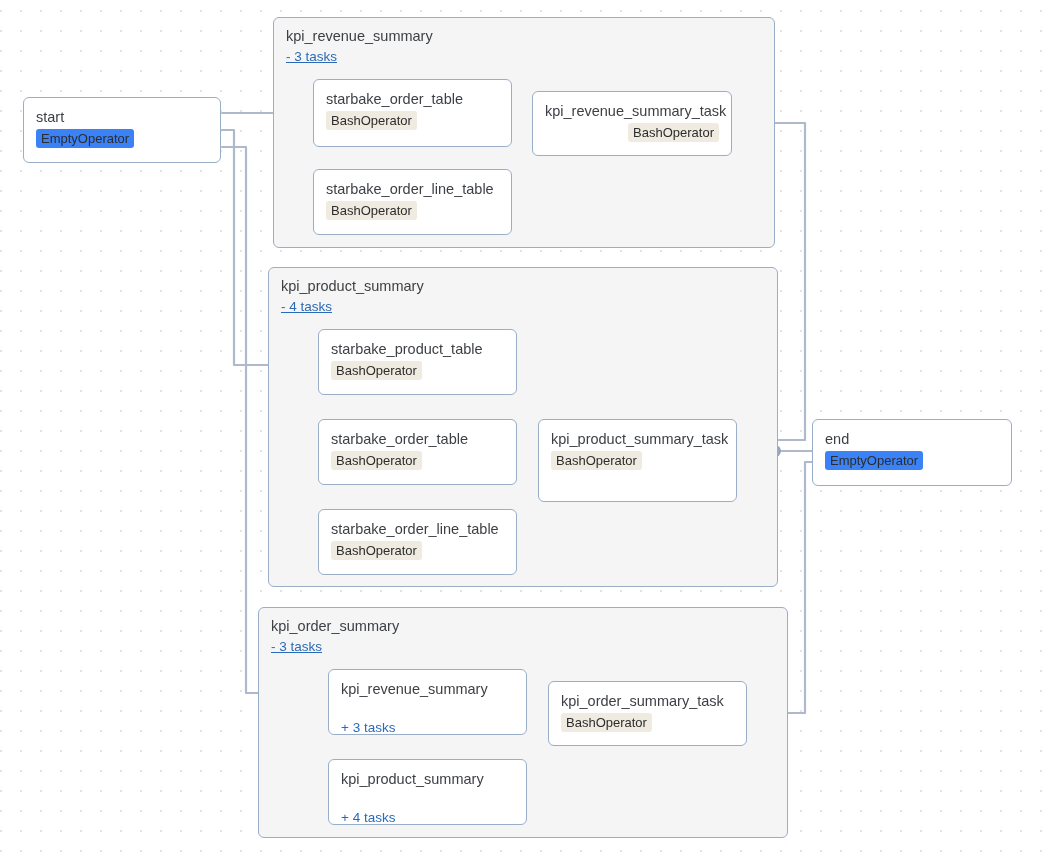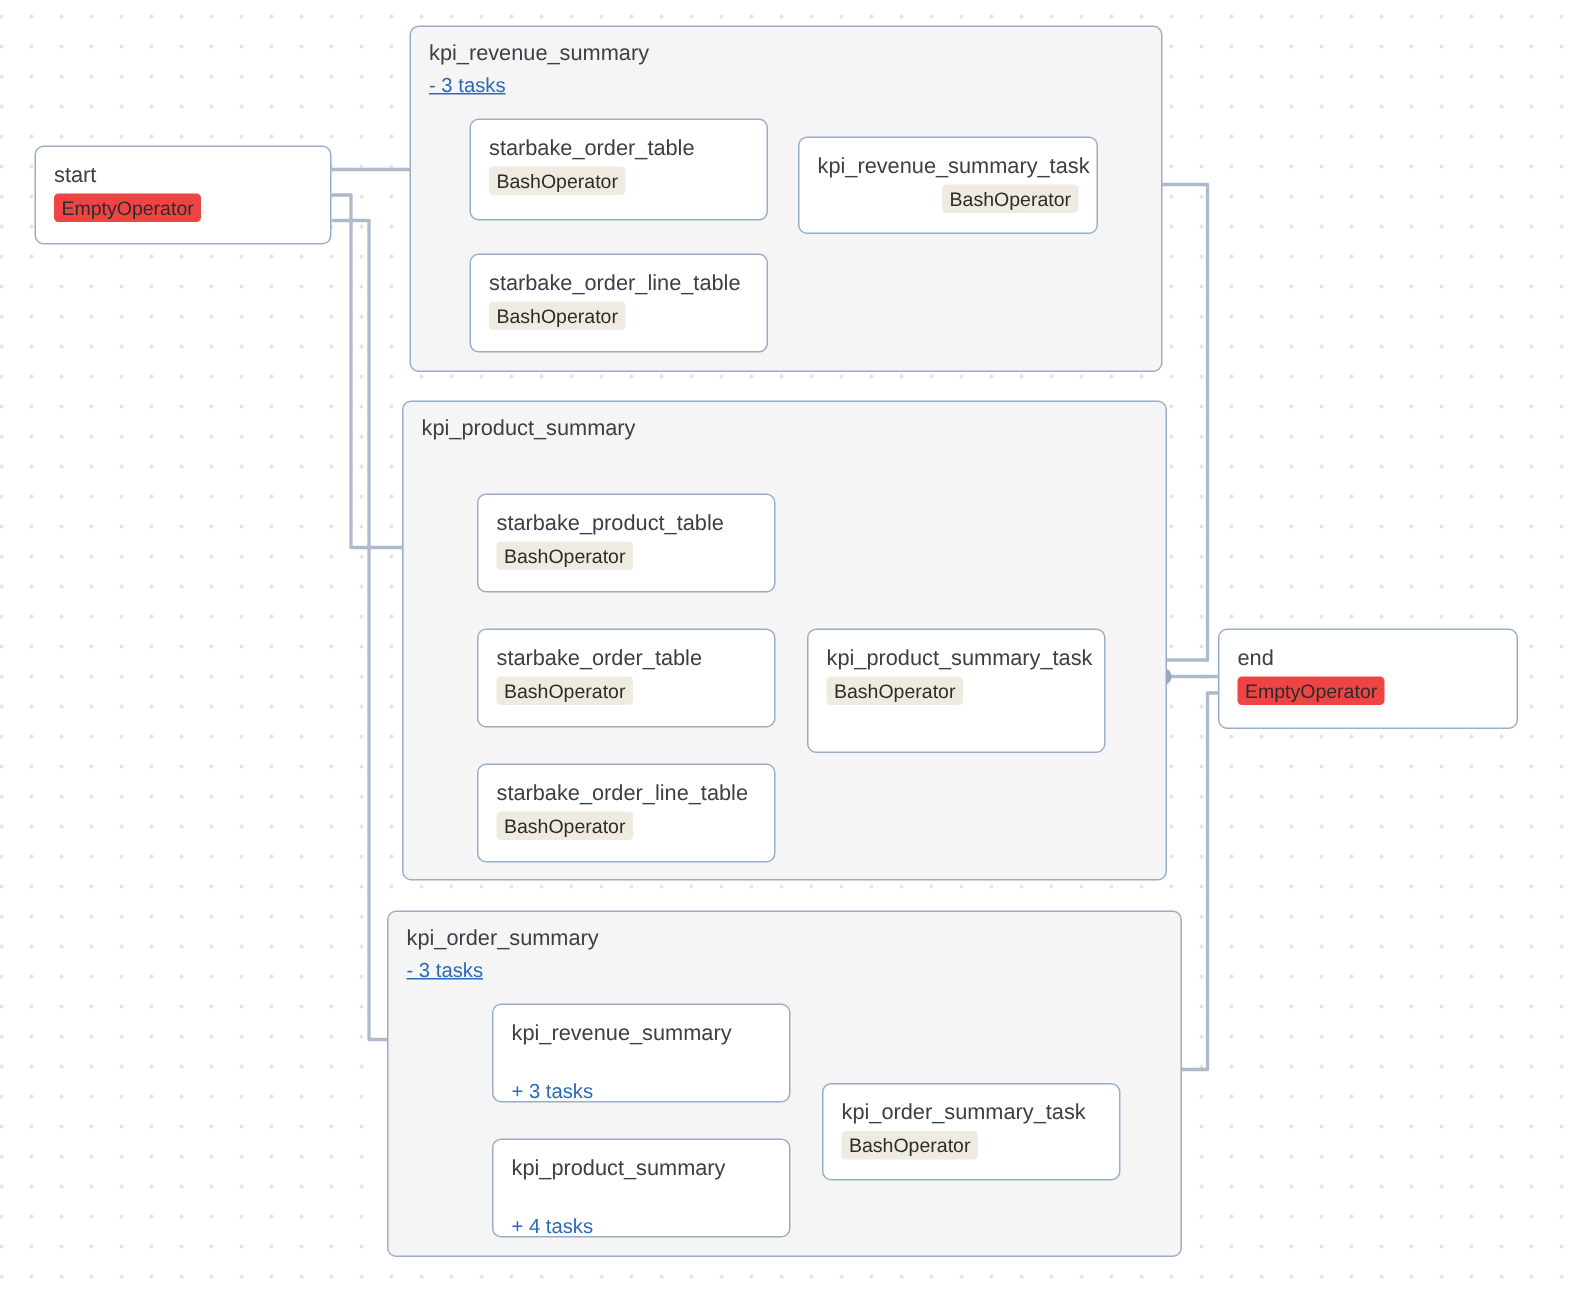--- a/index.html
+++ b/index.html
@@ -93,7 +93,7 @@
     background: #efebe0;
   }
   .op-empty {
-    background: #ef4444;
+    background: #3b82f6;
   }
   .node-link {
     margin-top: 20px;

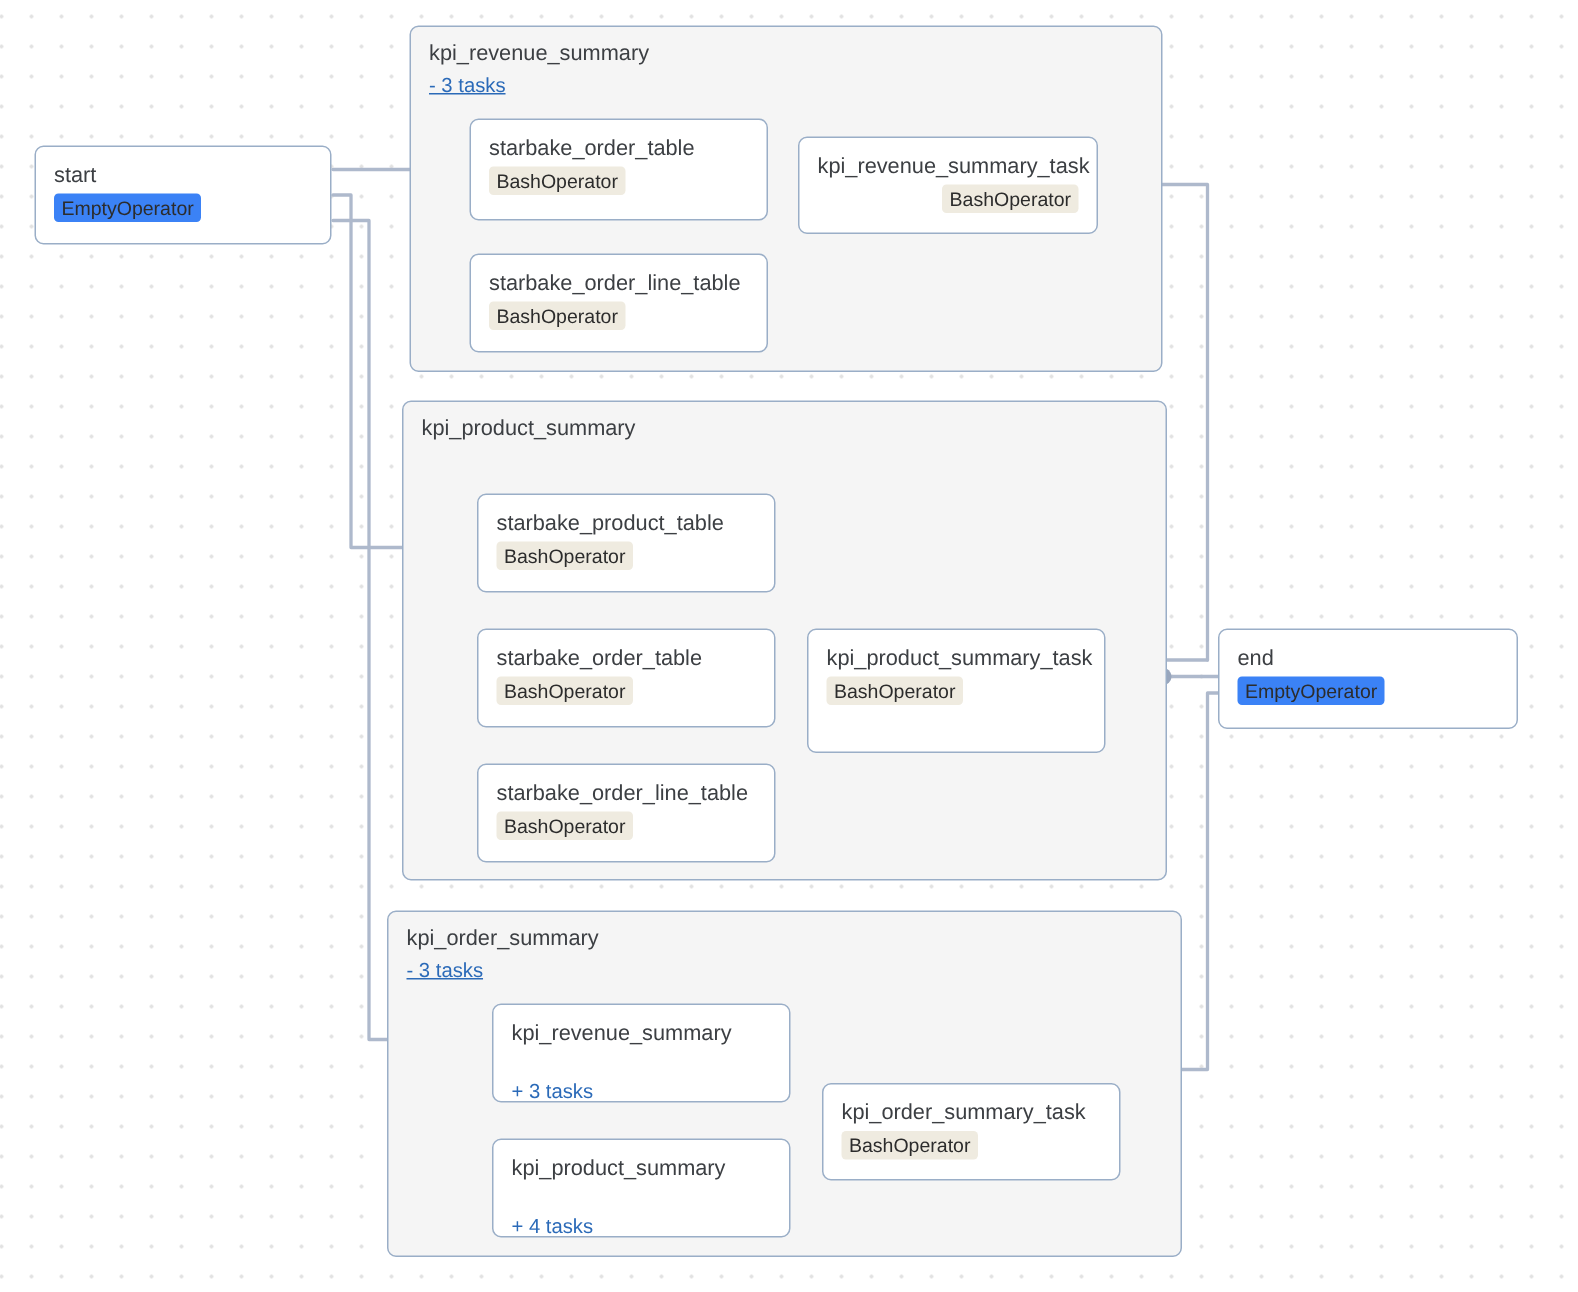--- a/index.html
+++ b/index.html
@@ -199,6 +199,7 @@
   <div class="group" style="left:268px; top:267px; width:510px; height:320px;">
     <div class="group-header">
       <div class="group-title">kpi_product_summary</div>
+      <div class="group-toggle">- 4 tasks</div>
     </div>
   </div>
 

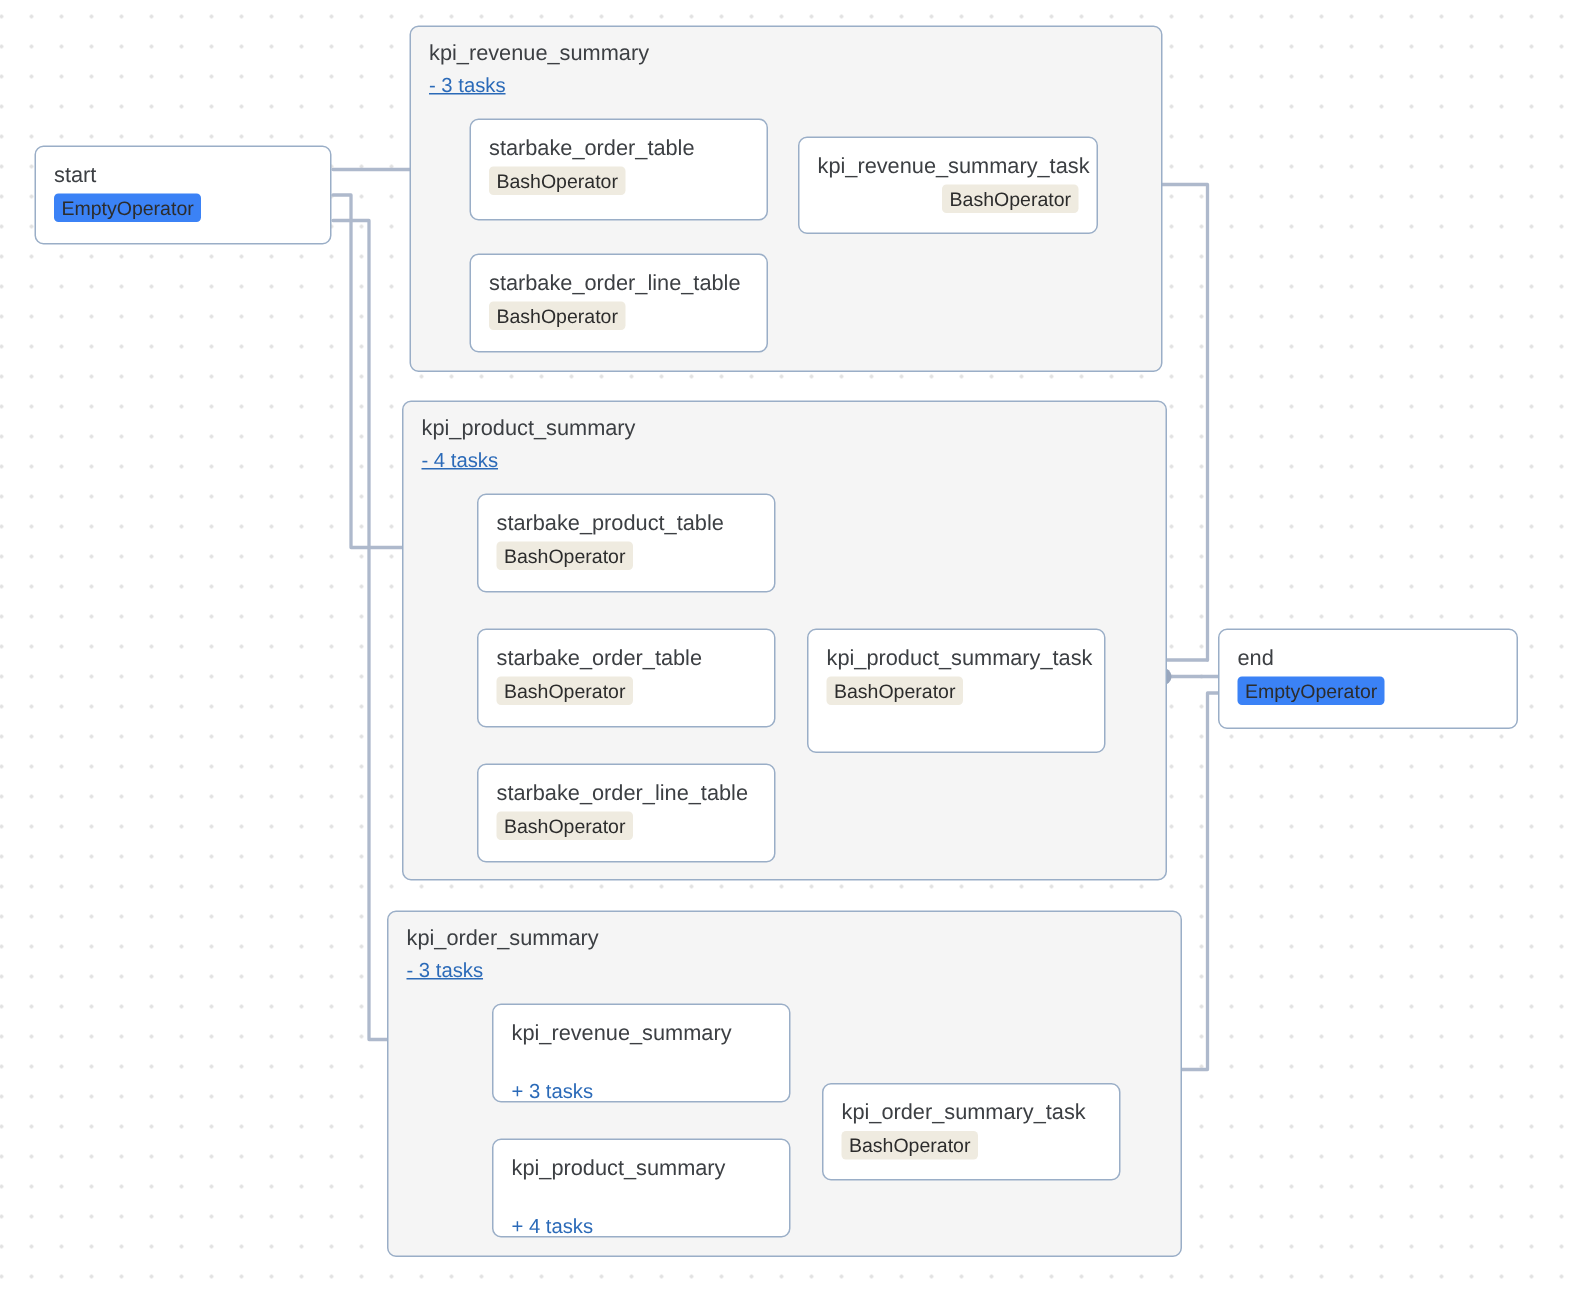--- a/index.html
+++ b/index.html
@@ -240,7 +240,7 @@
     <div class="node-link">+ 4 tasks</div>
   </div>
 
-  <div class="node" style="left:548px; top:681px; width:199px; height:65px;margin-top:41px;">
+  <div class="node" style="left:548px; top:681px; width:199px; height:65px;">
     <div class="node-title">kpi_order_summary_task</div>
     <div class="node-sub op-bash">BashOperator</div>
   </div>

